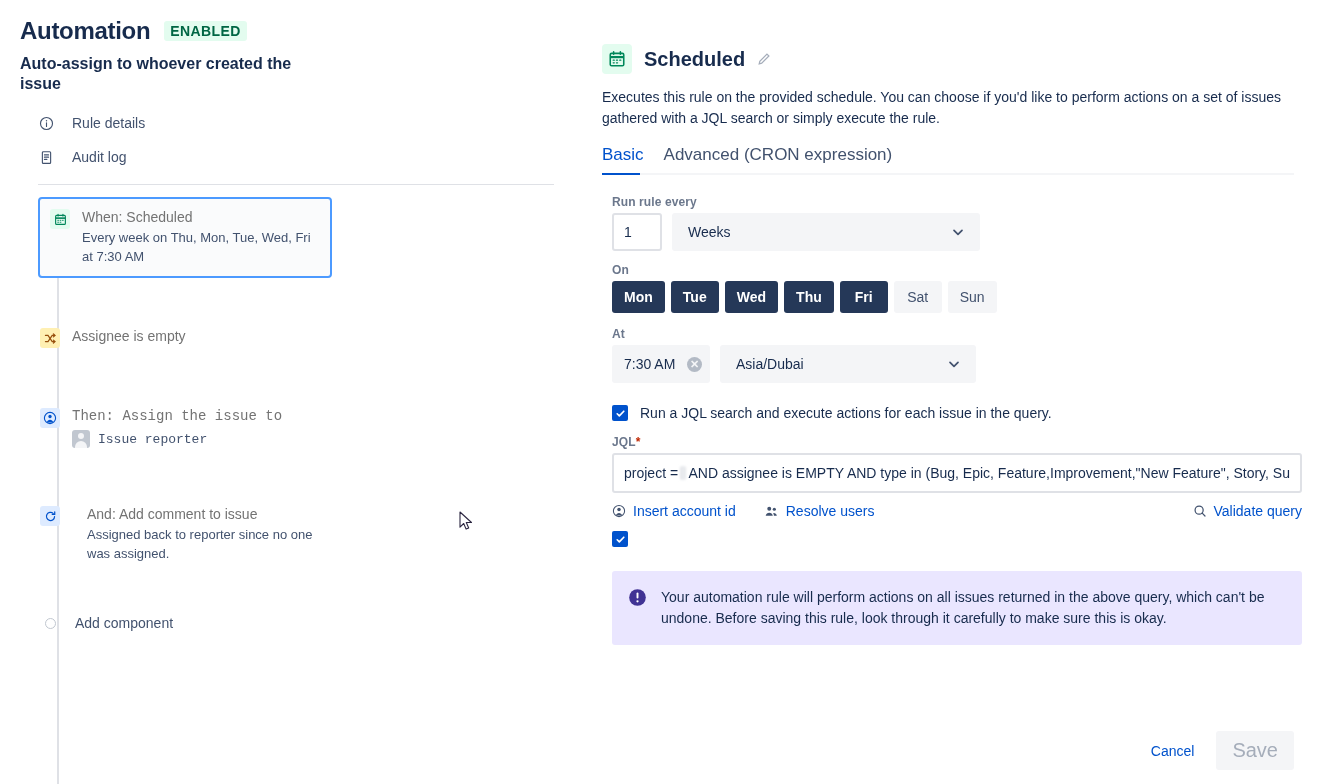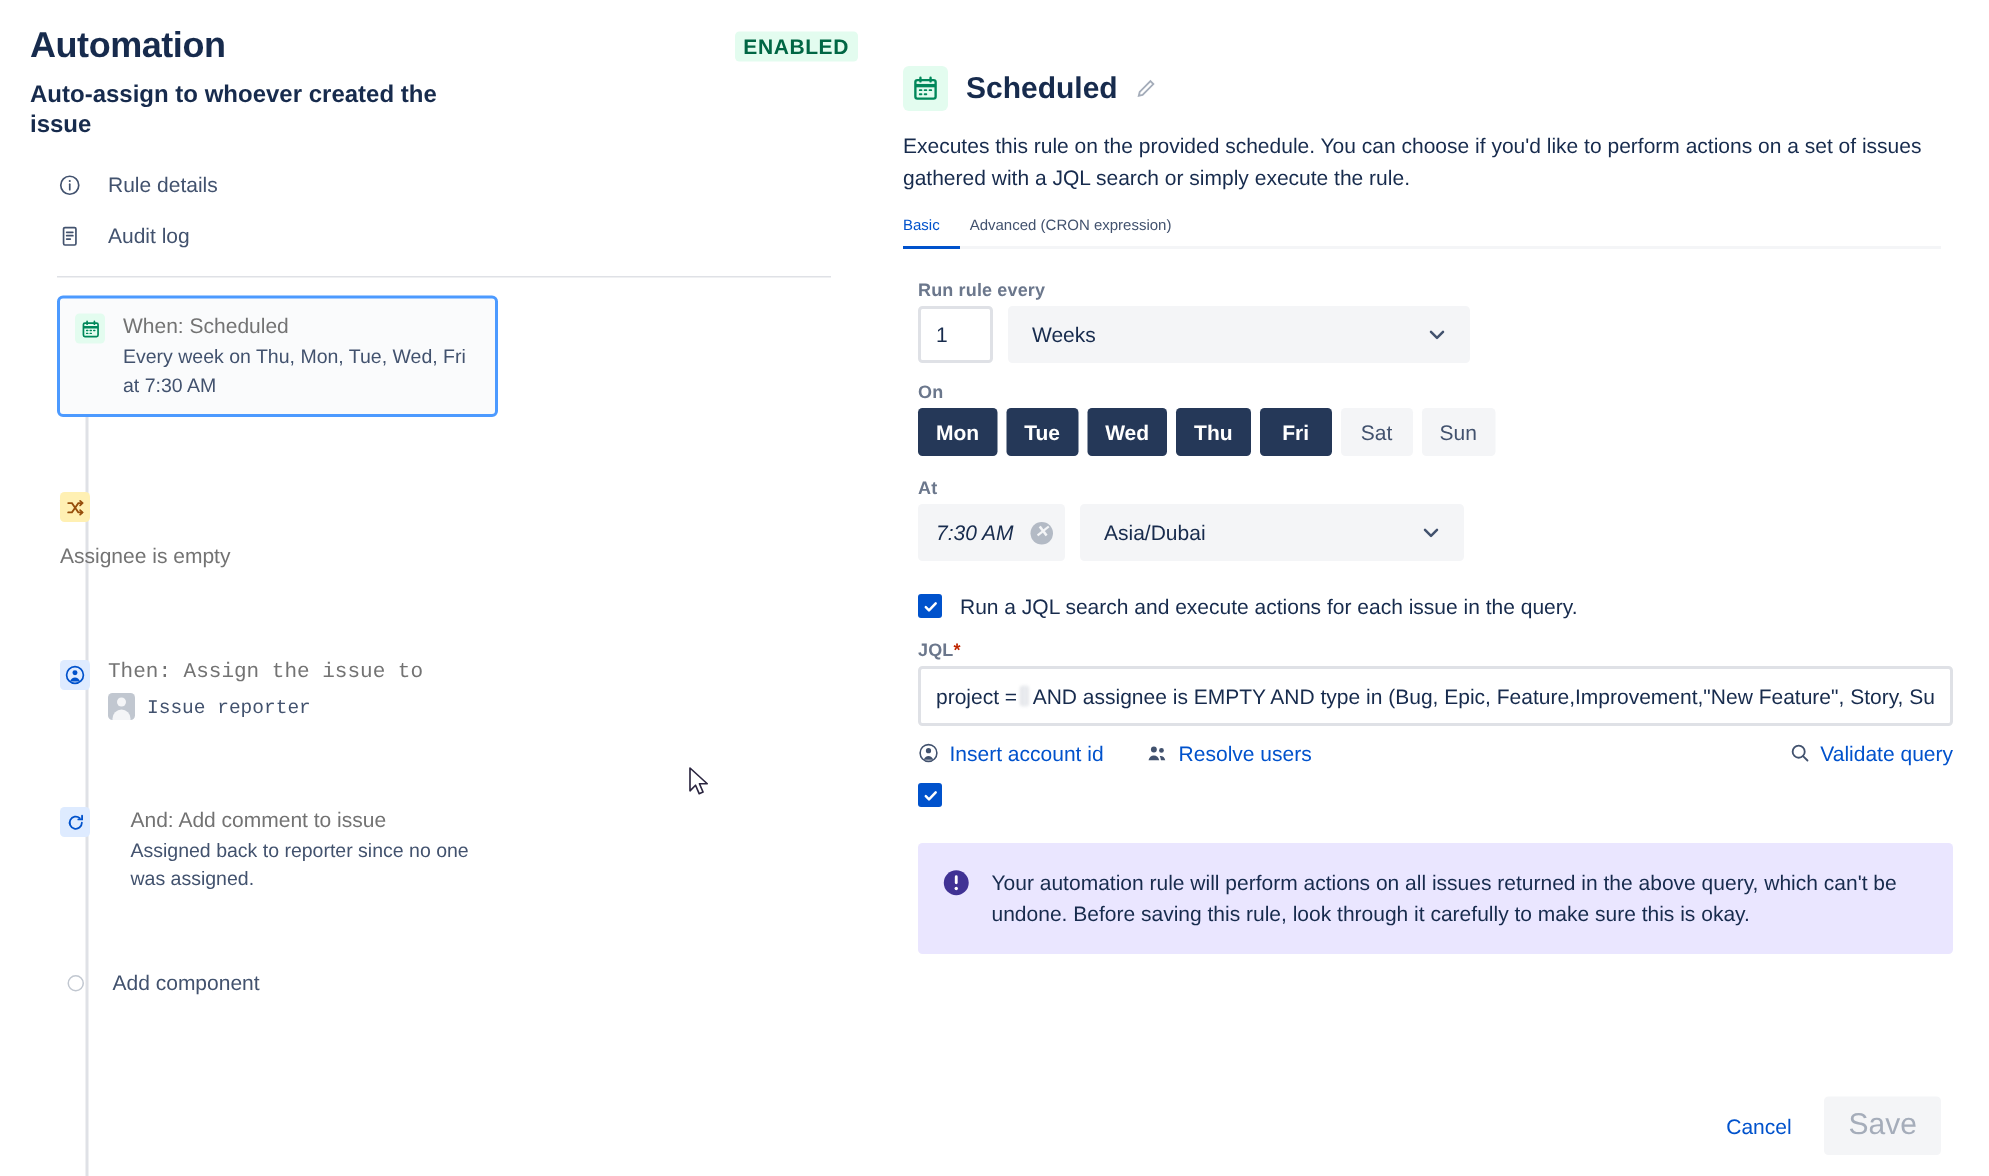--- a/index.html
+++ b/index.html
@@ -23,7 +23,7 @@
   }
   .app-title-row {
     display: flex; align-items: center; gap: 14px;
-    padding-top: 20px; height: 42px; justify-content: space-between;
+    padding-top: 20px; height: 42px;
   }
   .app-title {
     font-size: 24px; font-weight: bold; letter-spacing: -0.3px;

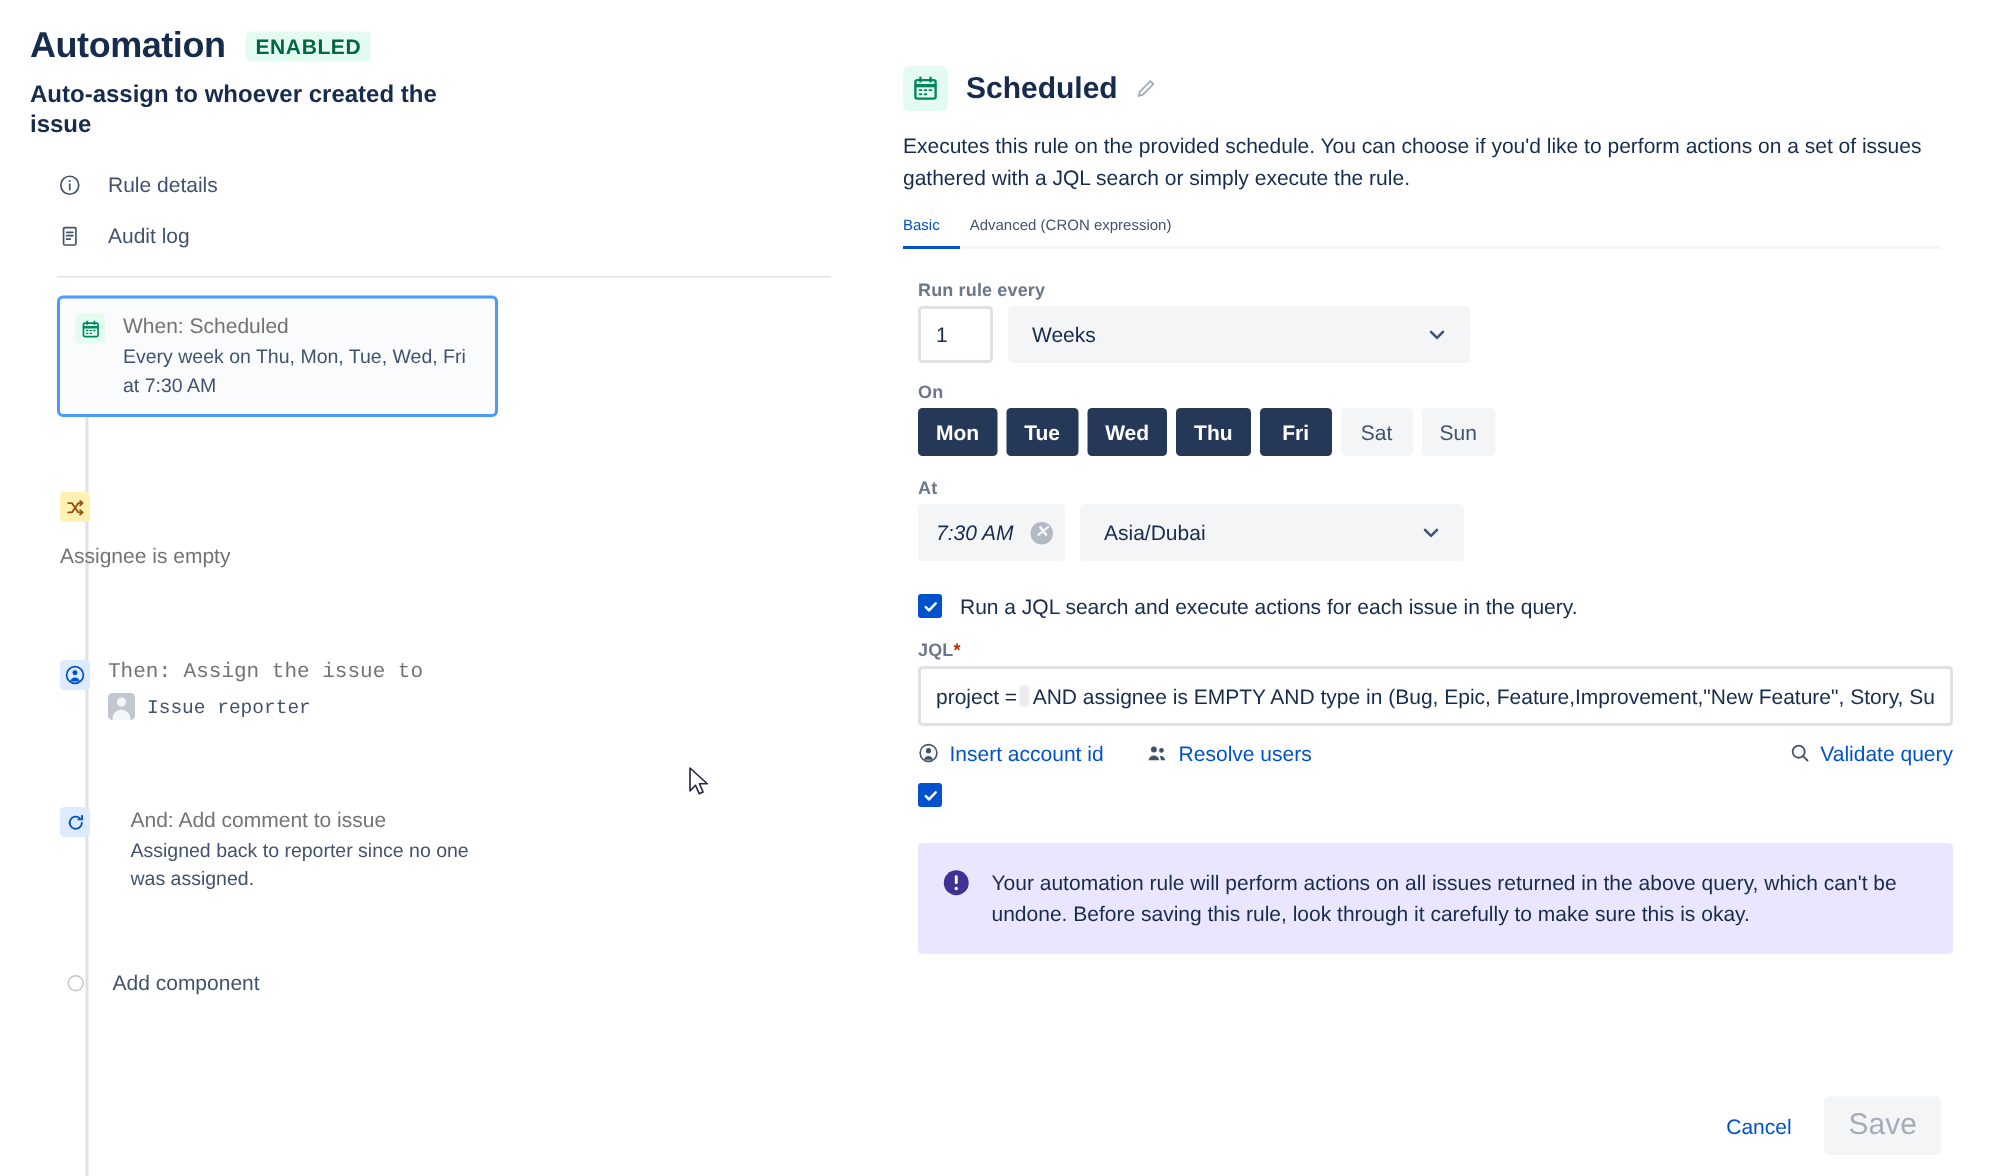--- a/index.html
+++ b/index.html
@@ -138,7 +138,7 @@
     border-bottom: 2px solid #f4f5f7; position: relative;
   }
   .tab {
-    font-size: 10px; padding: 0 0 8px 0; cursor: pointer;
+    font-size: 17px; padding: 0 0 8px 0; cursor: pointer;
     color: #42526e;
   }
   .tab.active { color: #0052cc; font-weight: normal; }

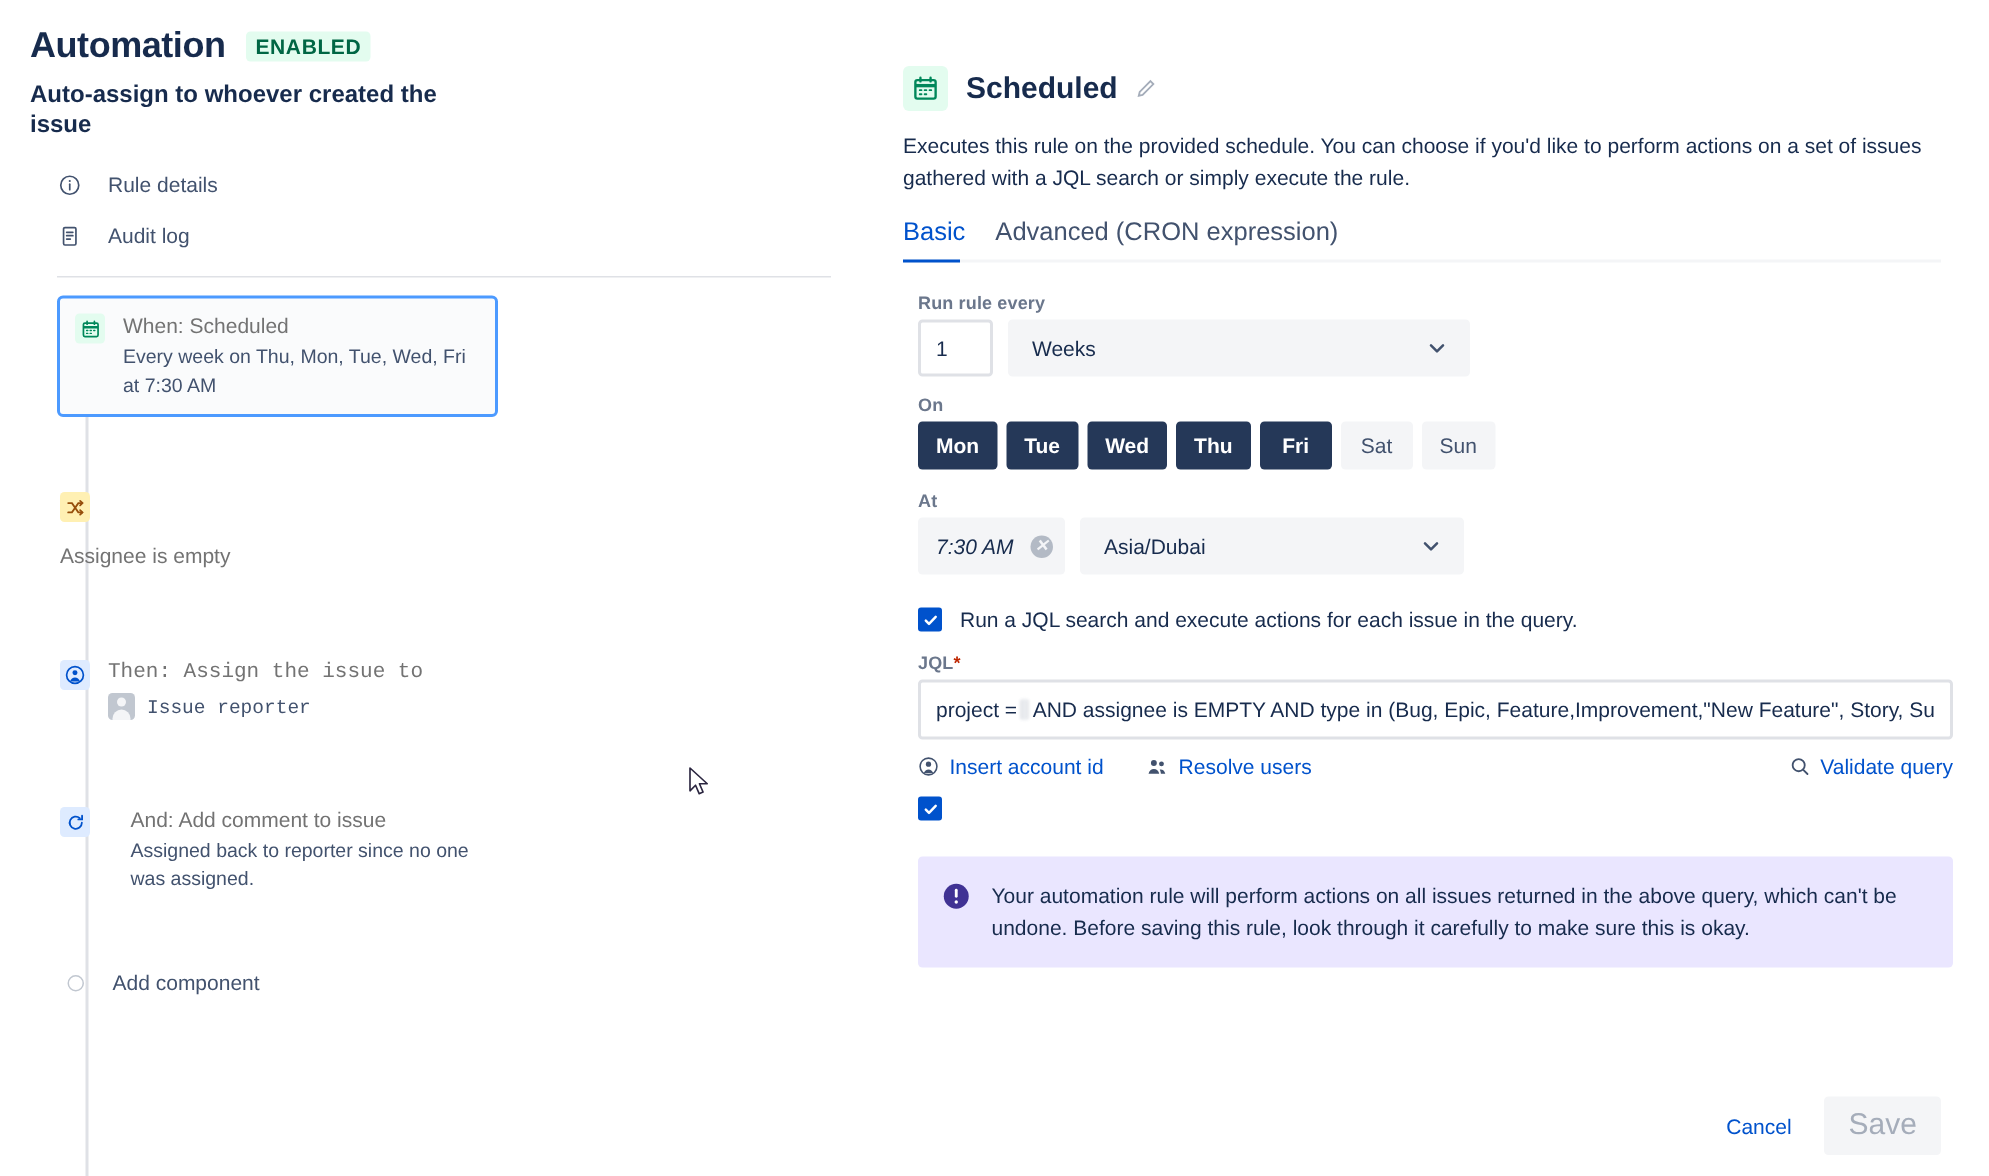--- a/index.html
+++ b/index.html
@@ -321,7 +321,7 @@
         </div>
       </div>
 
-      <div class="chain-node" style="margin-top:38px;flex-direction:column;">
+      <div class="chain-node" style="margin-top:38px;">
         <div class="node-icon yellow">
           <svg width="13" height="13" viewBox="0 0 16 16" fill="none" stroke="currentColor" stroke-width="1.5" stroke-linecap="round">
             <path d="M1.8 4.2h3.1l5.2 7.6h3.1"></path>

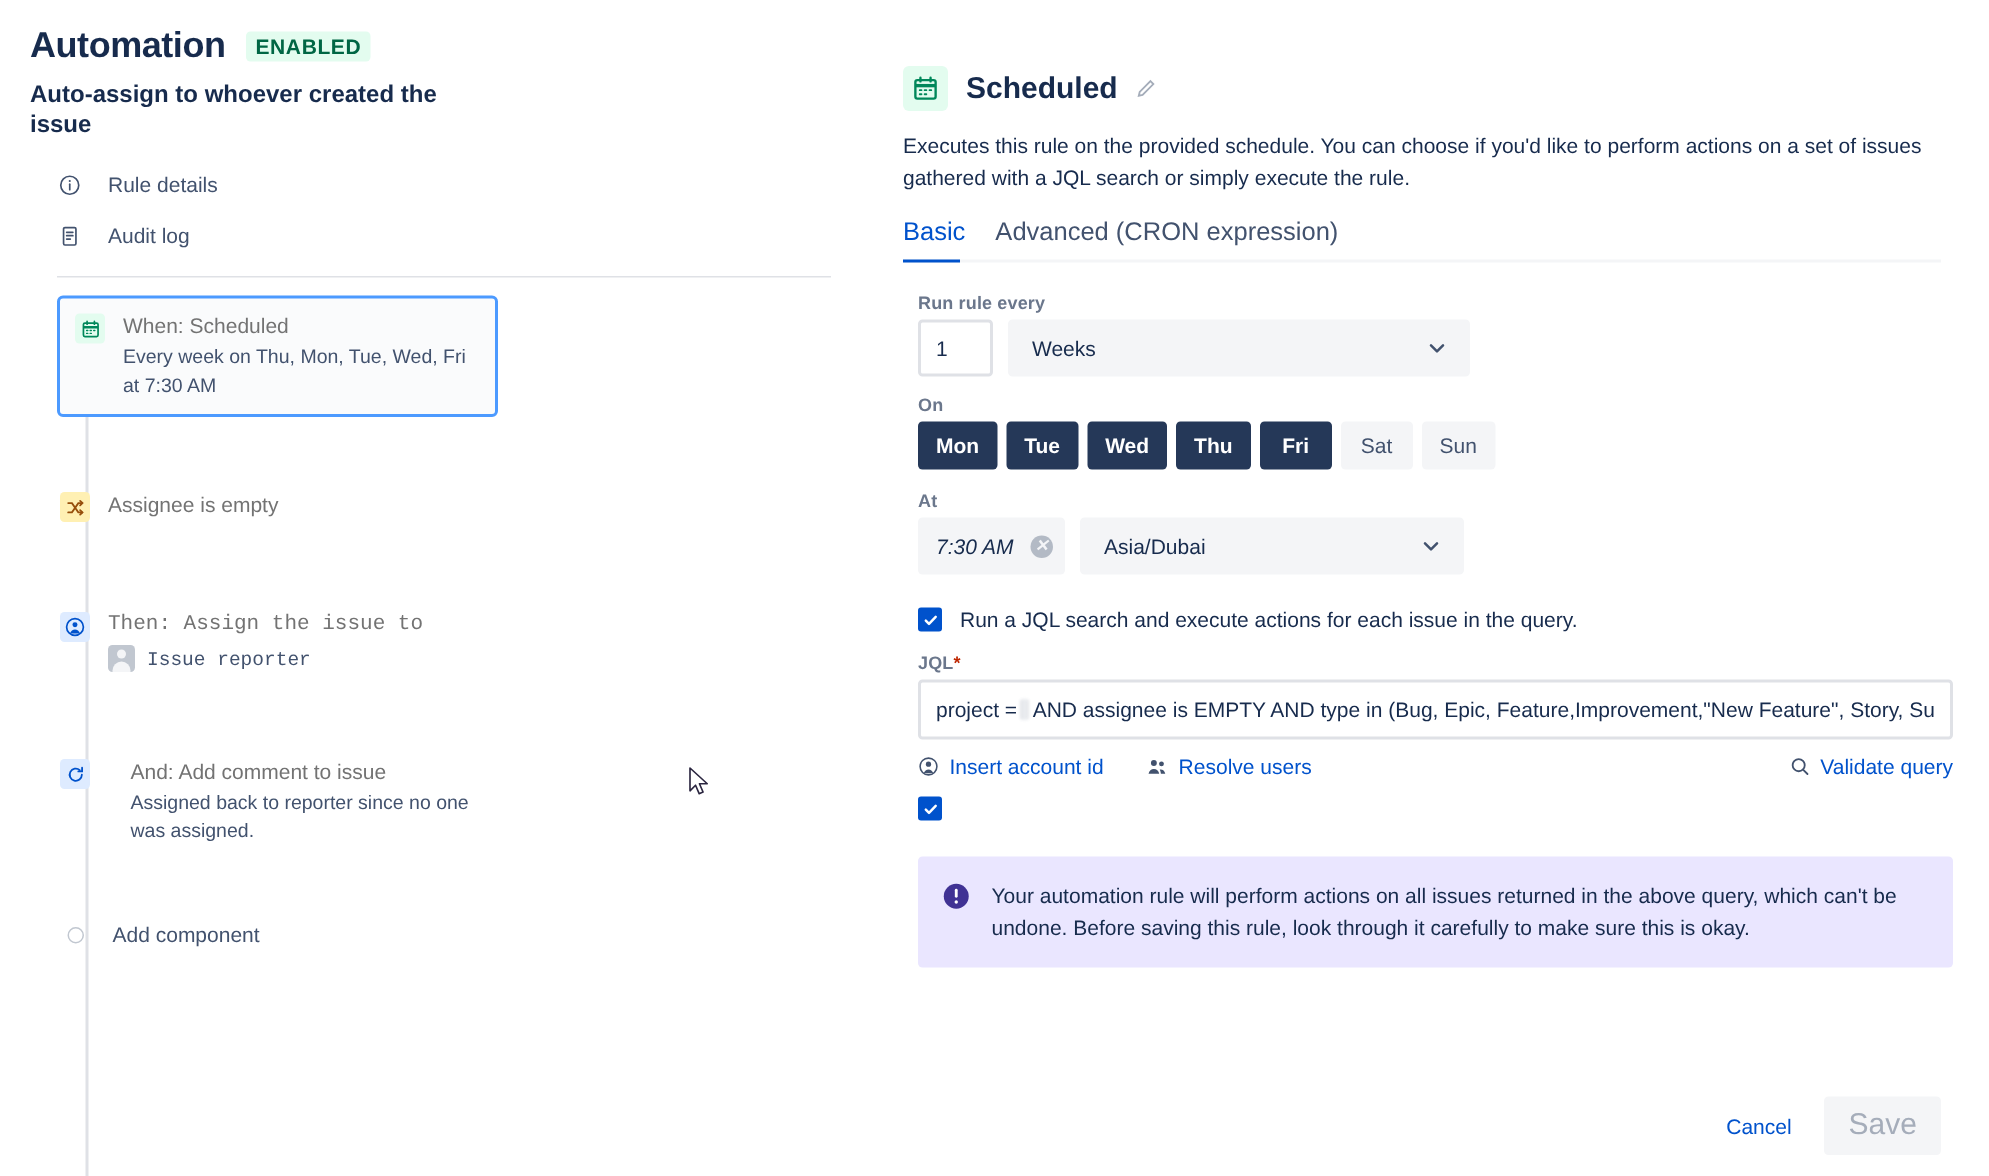--- a/index.html
+++ b/index.html
@@ -188,7 +188,7 @@
   .time-input {
     width: 98px; height: 38px; border-radius: 3px; background: #f4f5f7;
     display: flex; align-items: center; justify-content: space-between;
-    padding: 0 8px 0 12px; font-size: 14px; color: #172b4d; cursor: text; font-style: italic;
+    padding: 0 8px 0 12px; font-size: 14px; color: #172b4d; cursor: text;
   }
   .clear-x {
     width: 15px; height: 15px; border-radius: 50%;

